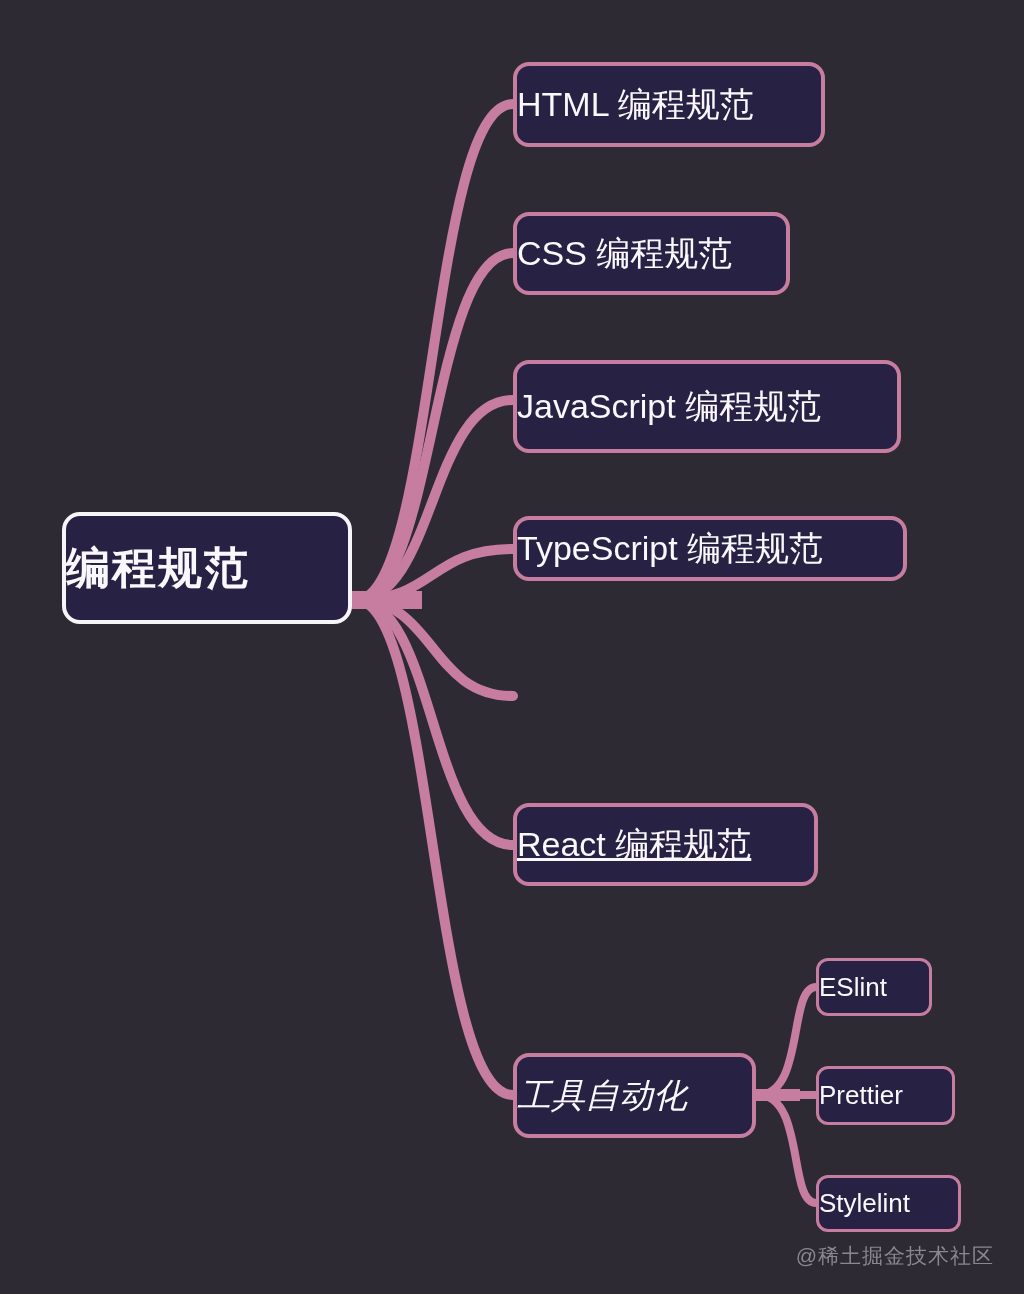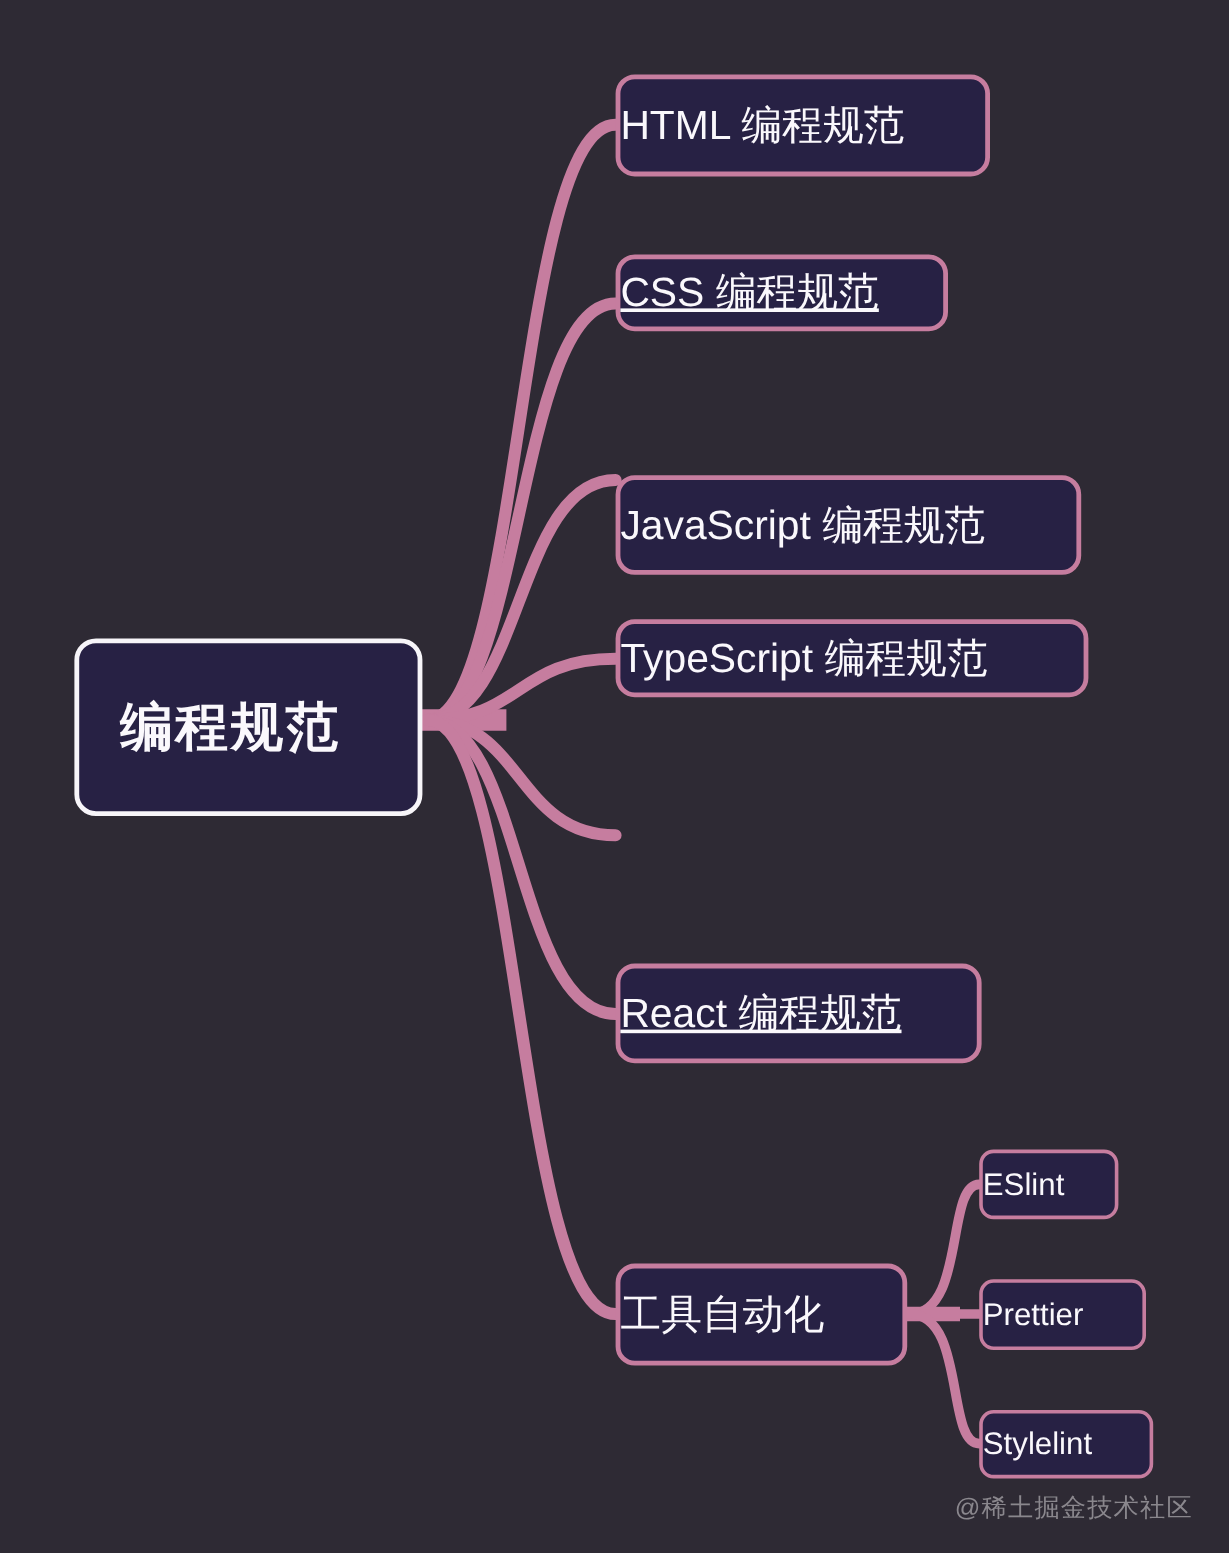--- a/index.html
+++ b/index.html
@@ -103,7 +103,7 @@
     <span>HTML 编程规范</span>
   </div>
 
-  <div class="node branch" style="left:513px; top:212px; width:277px; height:64px;text-decoration:underline;">
+  <div class="node branch" style="left:513px; top:212px; width:277px; height:83px;">
     <span>CSS 编程规范</span>
   </div>
 

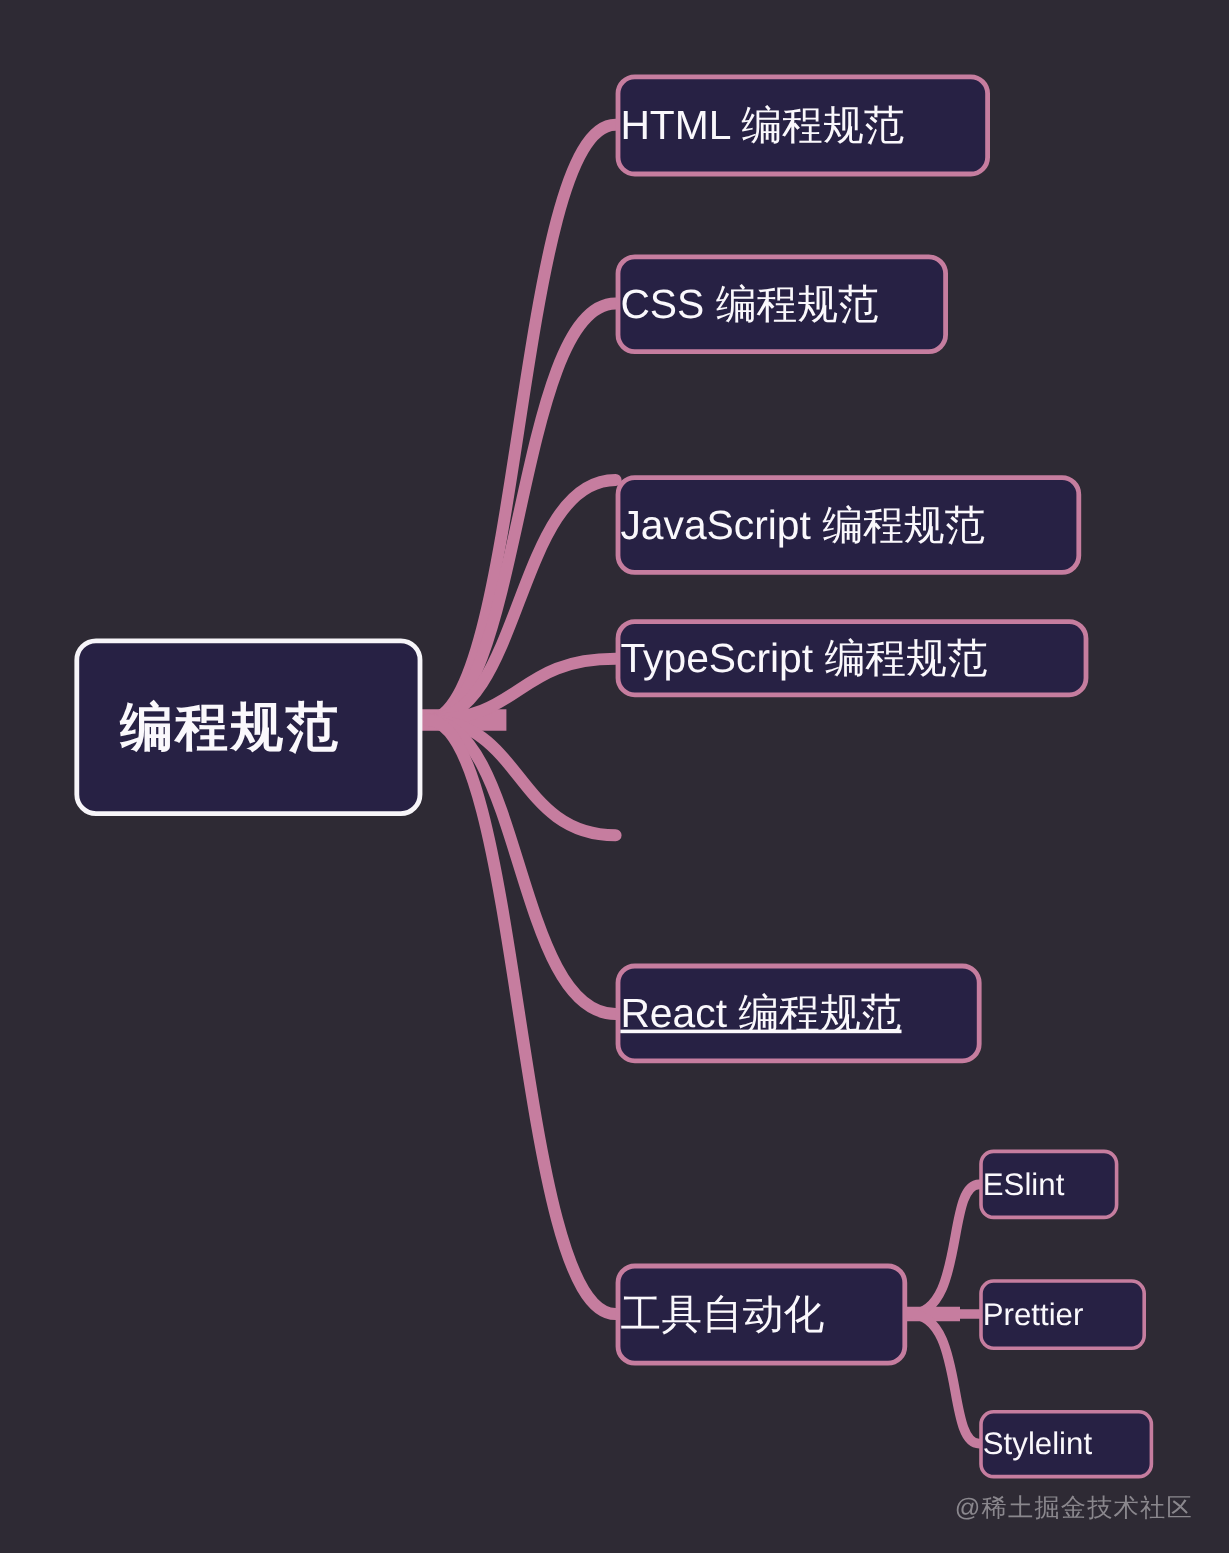--- a/index.html
+++ b/index.html
@@ -107,7 +107,7 @@
     <span>CSS 编程规范</span>
   </div>
 
-  <div class="node branch" style="left:513px; top:360px; width:388px; height:83px;margin-top:36px;">
+  <div class="node branch" style="left:513px; top:360px; width:388px; height:93px;">
     <span>JavaScript 编程规范</span>
   </div>
 

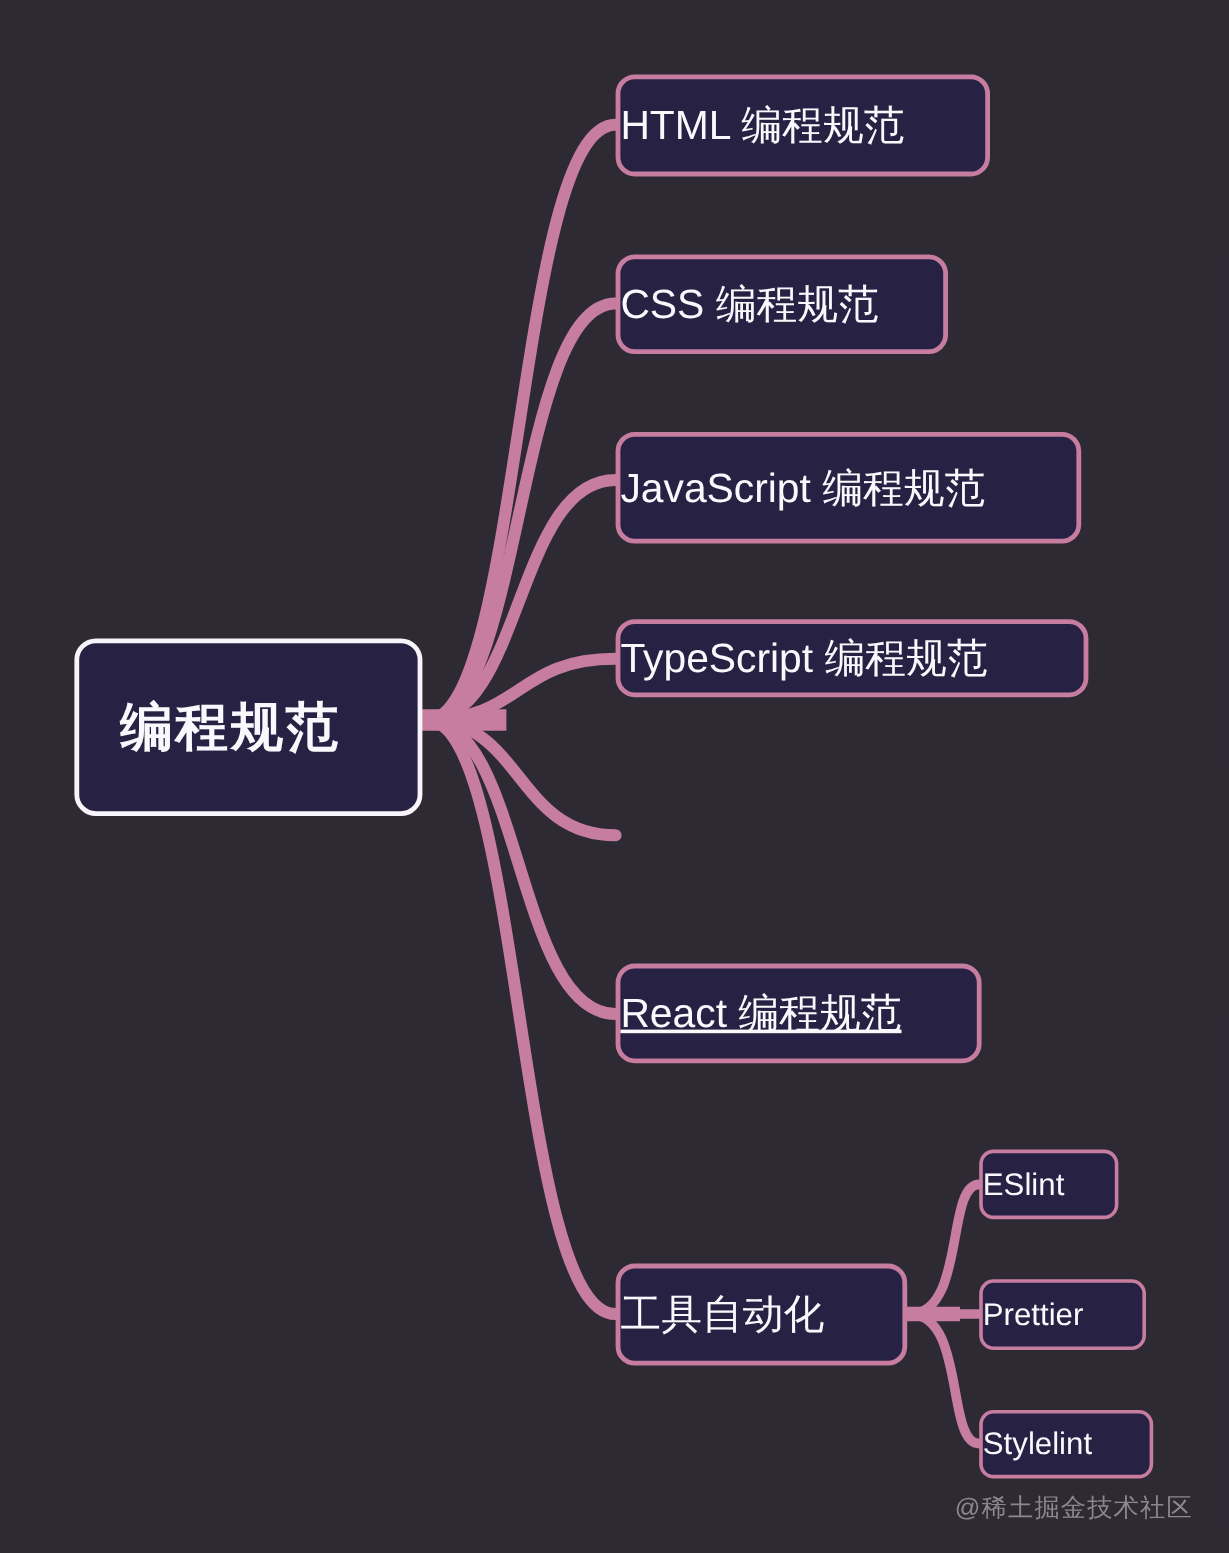--- a/index.html
+++ b/index.html
@@ -95,7 +95,7 @@
     <path class="edge sub" d="M 758 1095 C 805 1095 788 1203 816 1203"></path>
   </svg>
 
-  <div class="node root" style="left:62px; top:532px; width:290px; height:148px;padding-left:34px;">
+  <div class="node root" style="left:62px; top:512px; width:290px; height:112px;">
     <span>编程规范</span>
   </div>
 

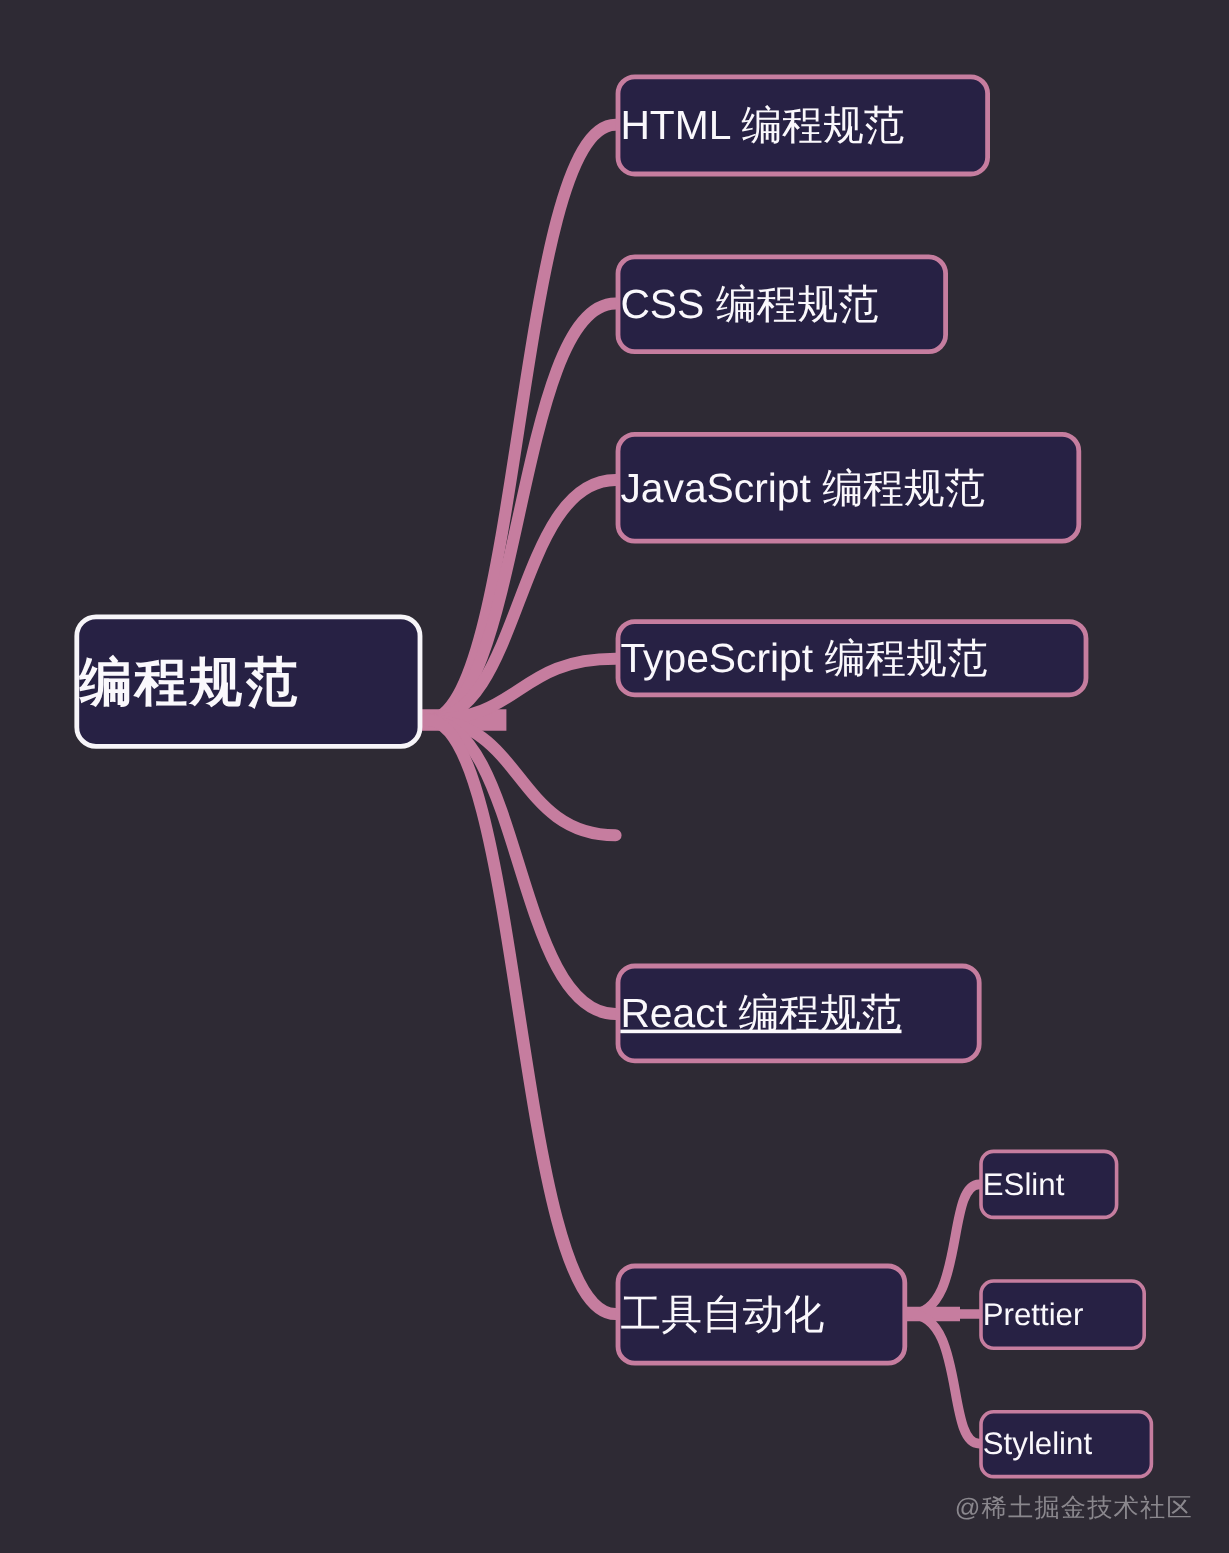--- a/index.html
+++ b/index.html
@@ -120,7 +120,7 @@
     <span>React 编程规范</span>
   </div>
 
-  <div class="node branch" style="left:513px; top:1053px; width:243px; height:85px;">
+  <div class="node branch" style="left:513px; top:1053px; width:243px; height:85px;font-style:italic;">
     <span>工具自动化</span>
   </div>
 

